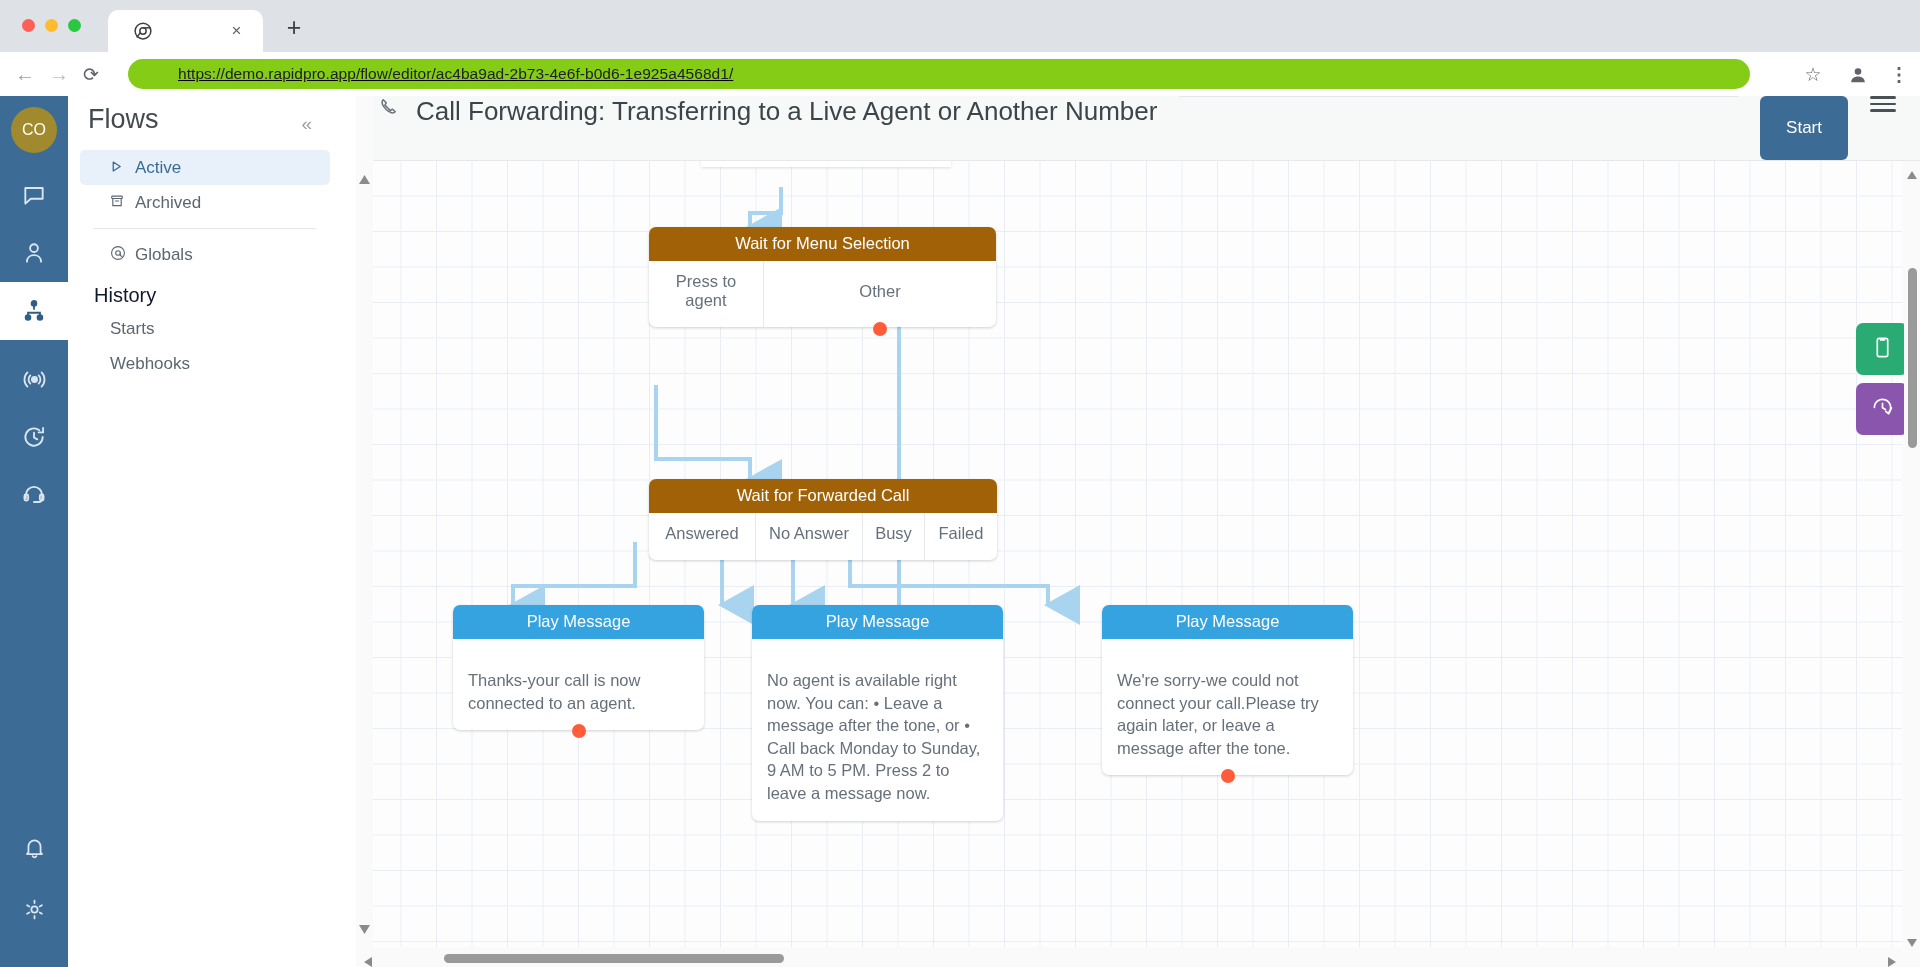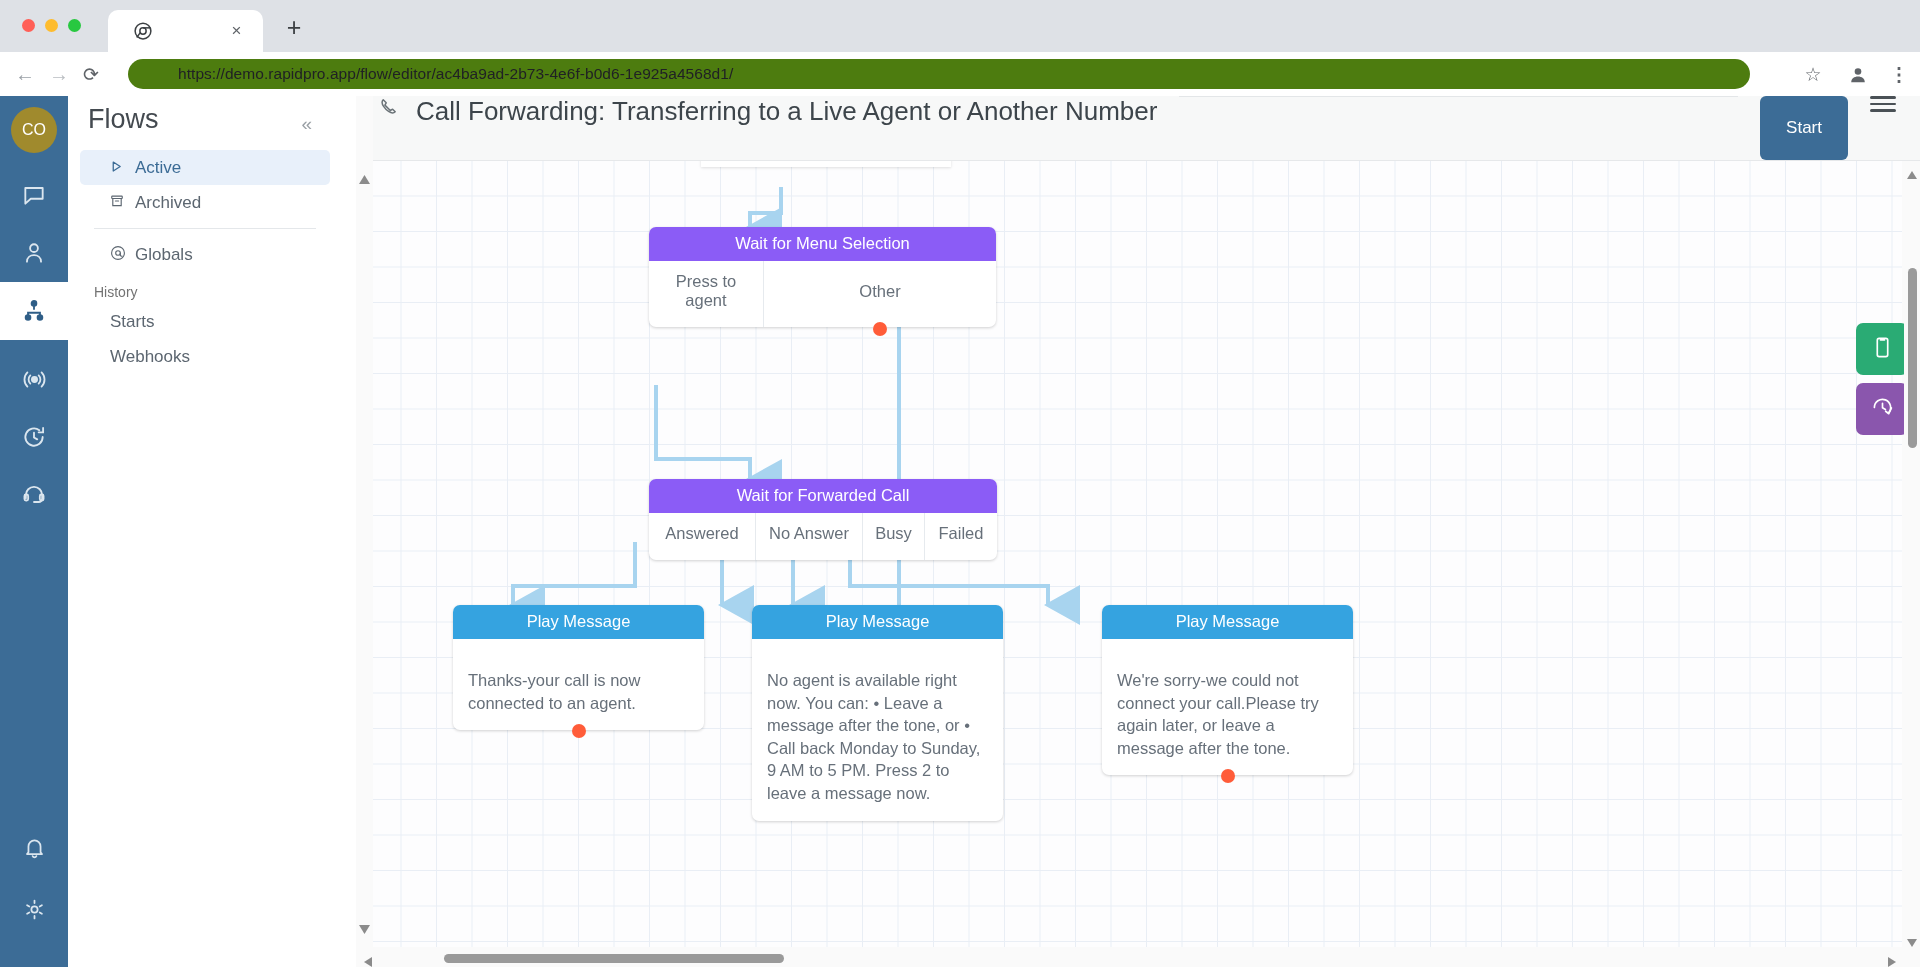--- a/index.html
+++ b/index.html
@@ -52,8 +52,8 @@
 
   .omnibox {
     position:absolute; left:128px; top:7px; width:1622px; height:30px;
-    background:#4d7c0f; border-radius:16px;
-    display:flex; align-items:center;
+    background:#84cc16; border-radius:16px;
+    display:flex; align-items:center;text-decoration:underline;
   }
   .omnibox-url {
     margin-left:50px; font-size:15.5px; color:#202124; letter-spacing:0.05px;

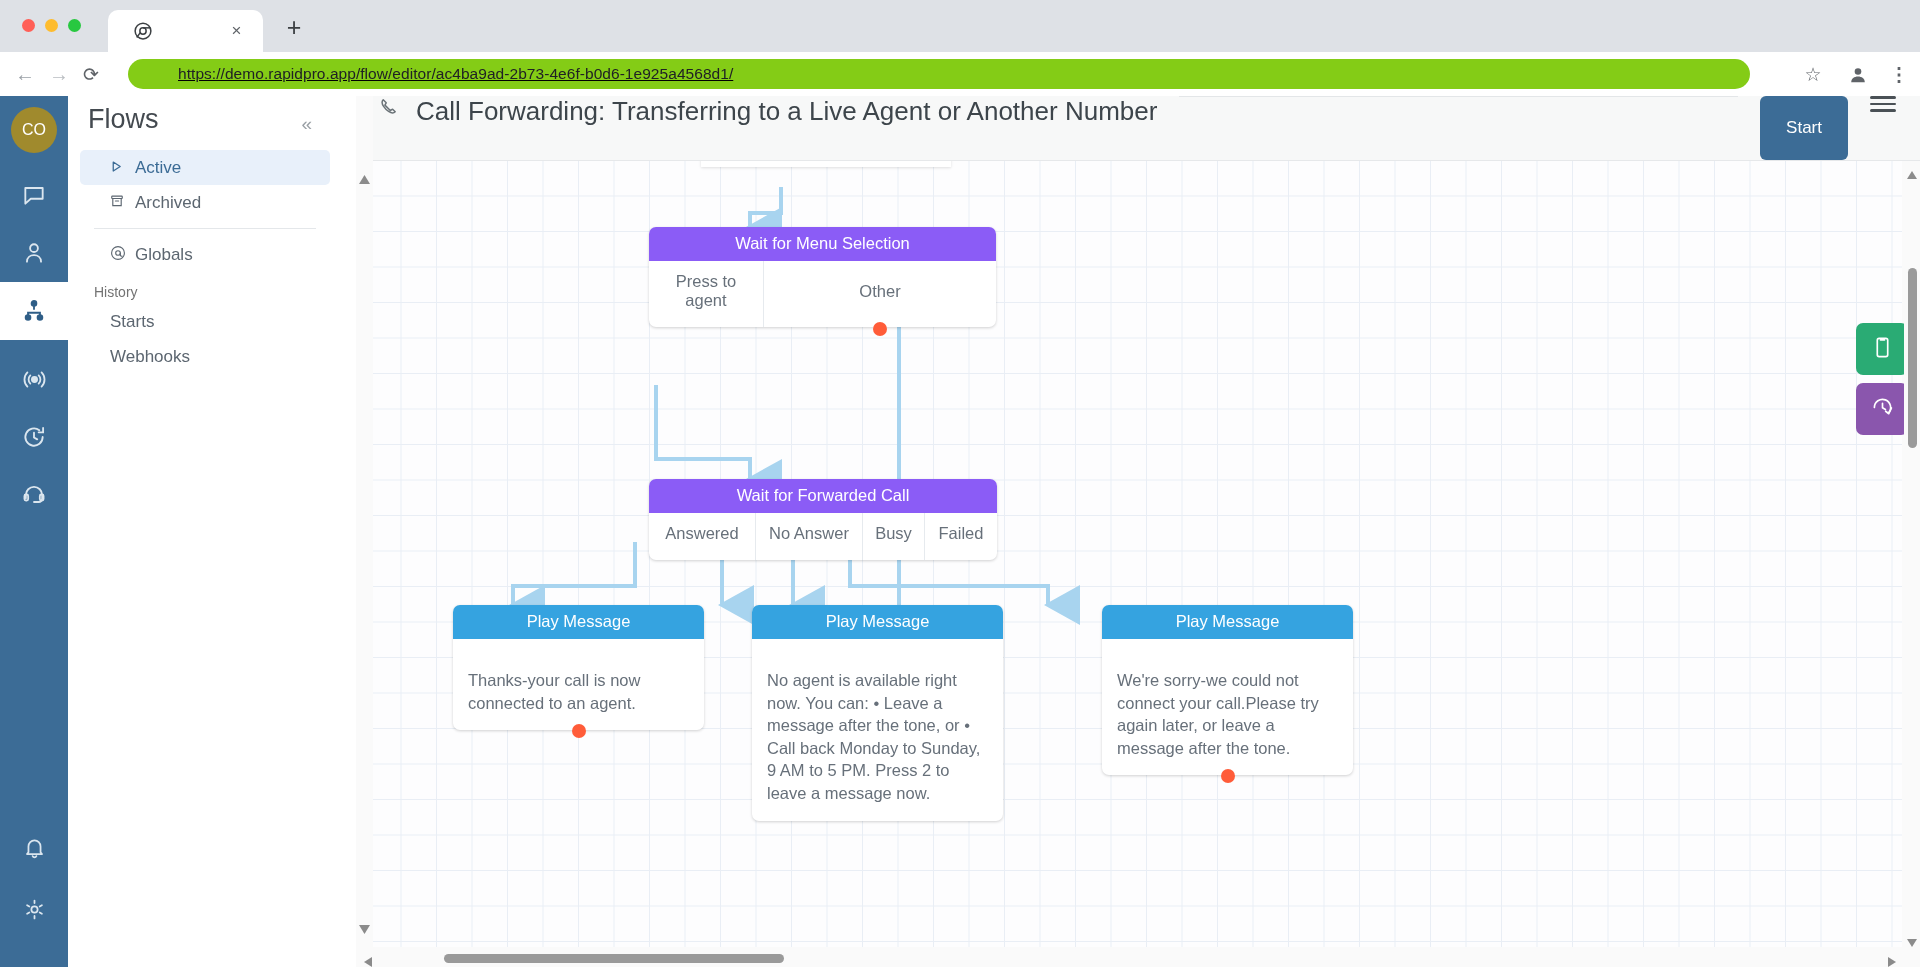--- a/index.html
+++ b/index.html
@@ -165,7 +165,7 @@
     color:#fff; font-size:16.5px; text-align:center; padding:7px 0 8px;
     border-radius:7px 7px 0 0;
   }
-  .head-wait { background:#8b5cf6; }
+  .head-wait { background:#a16207; }
   .head-msg  { background:#35a3e0; }
   .node-body { padding:30px 15px 16px; font-size:16.5px; color:#67707a; line-height:1.37; }
   .exits { display:flex; }

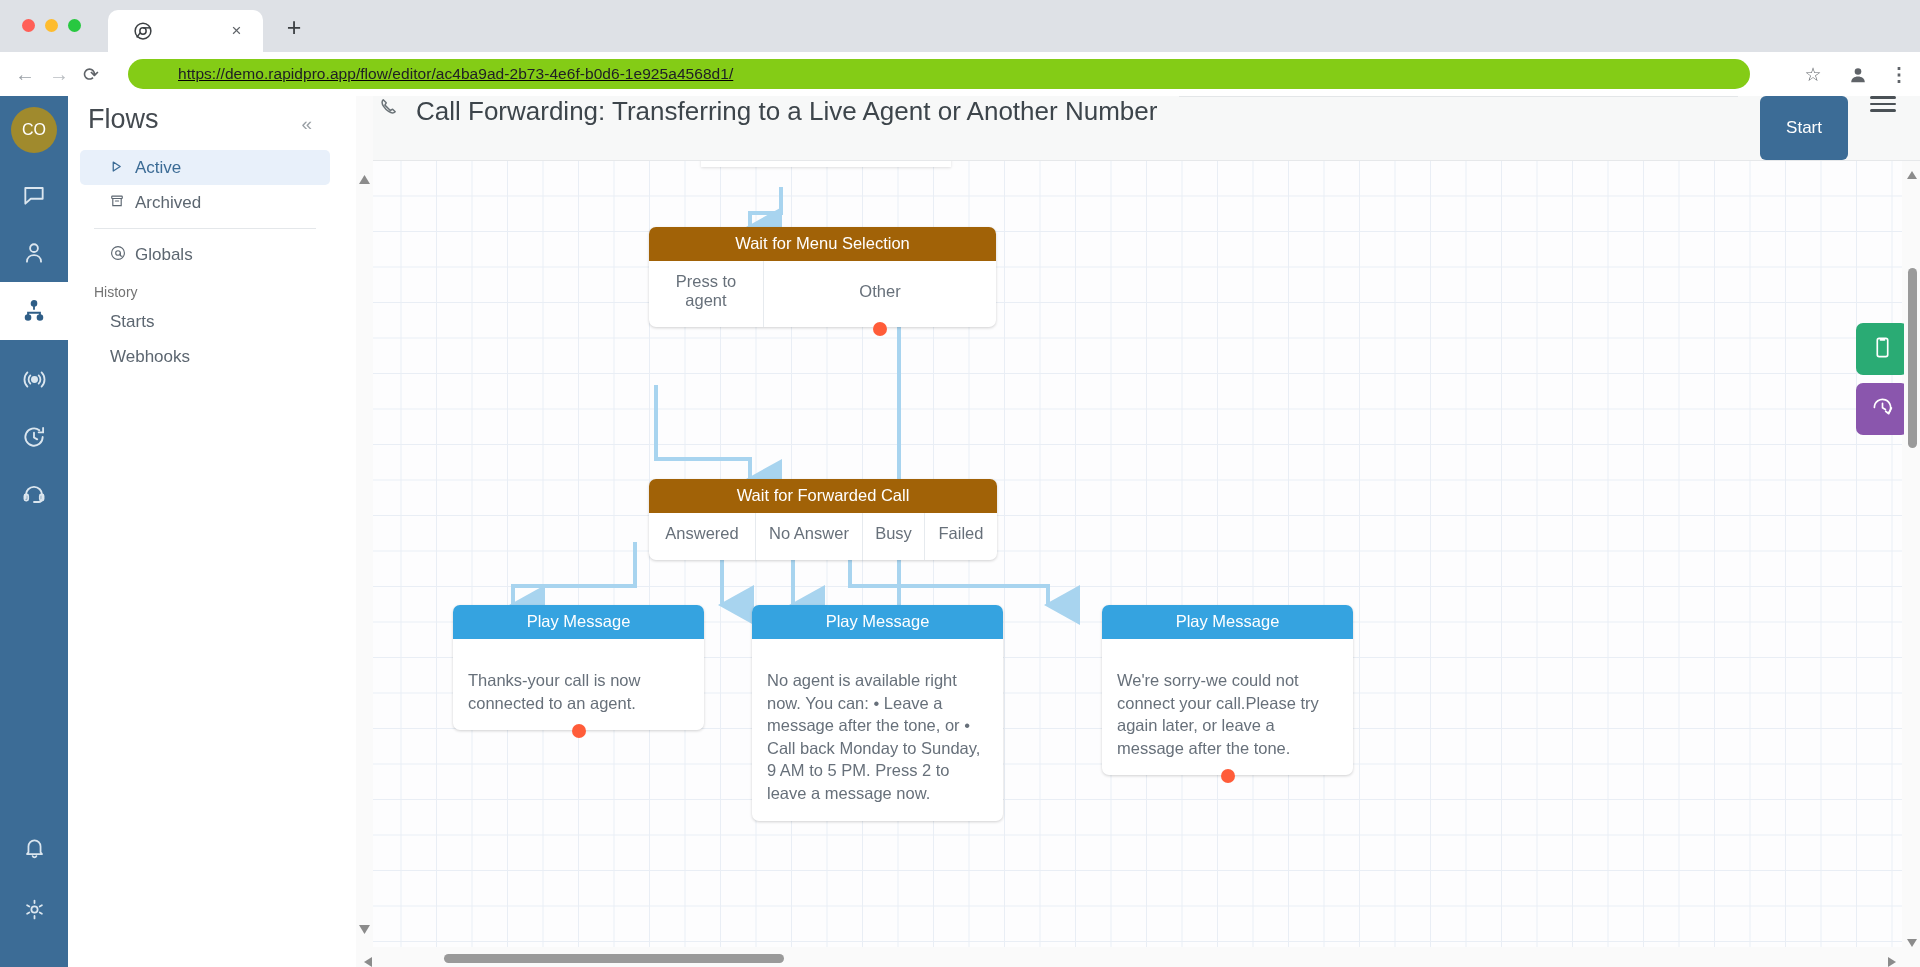--- a/index.html
+++ b/index.html
@@ -117,7 +117,7 @@
   .nav-row .nic { width:25px; font-size:15px; display:inline-block; }
   .nav-sep { height:1px; background:#e4e7ea; margin:8px 14px 8px 14px; }
   .nav-group-label {
-    padding-left:14px; font-size:14px; color:#737373; margin:12px 0 4px;
+    padding-left:14px; font-size:20px; color:#0f172a; margin:12px 0 4px;
   }
 
   .rail-bottom-item {

